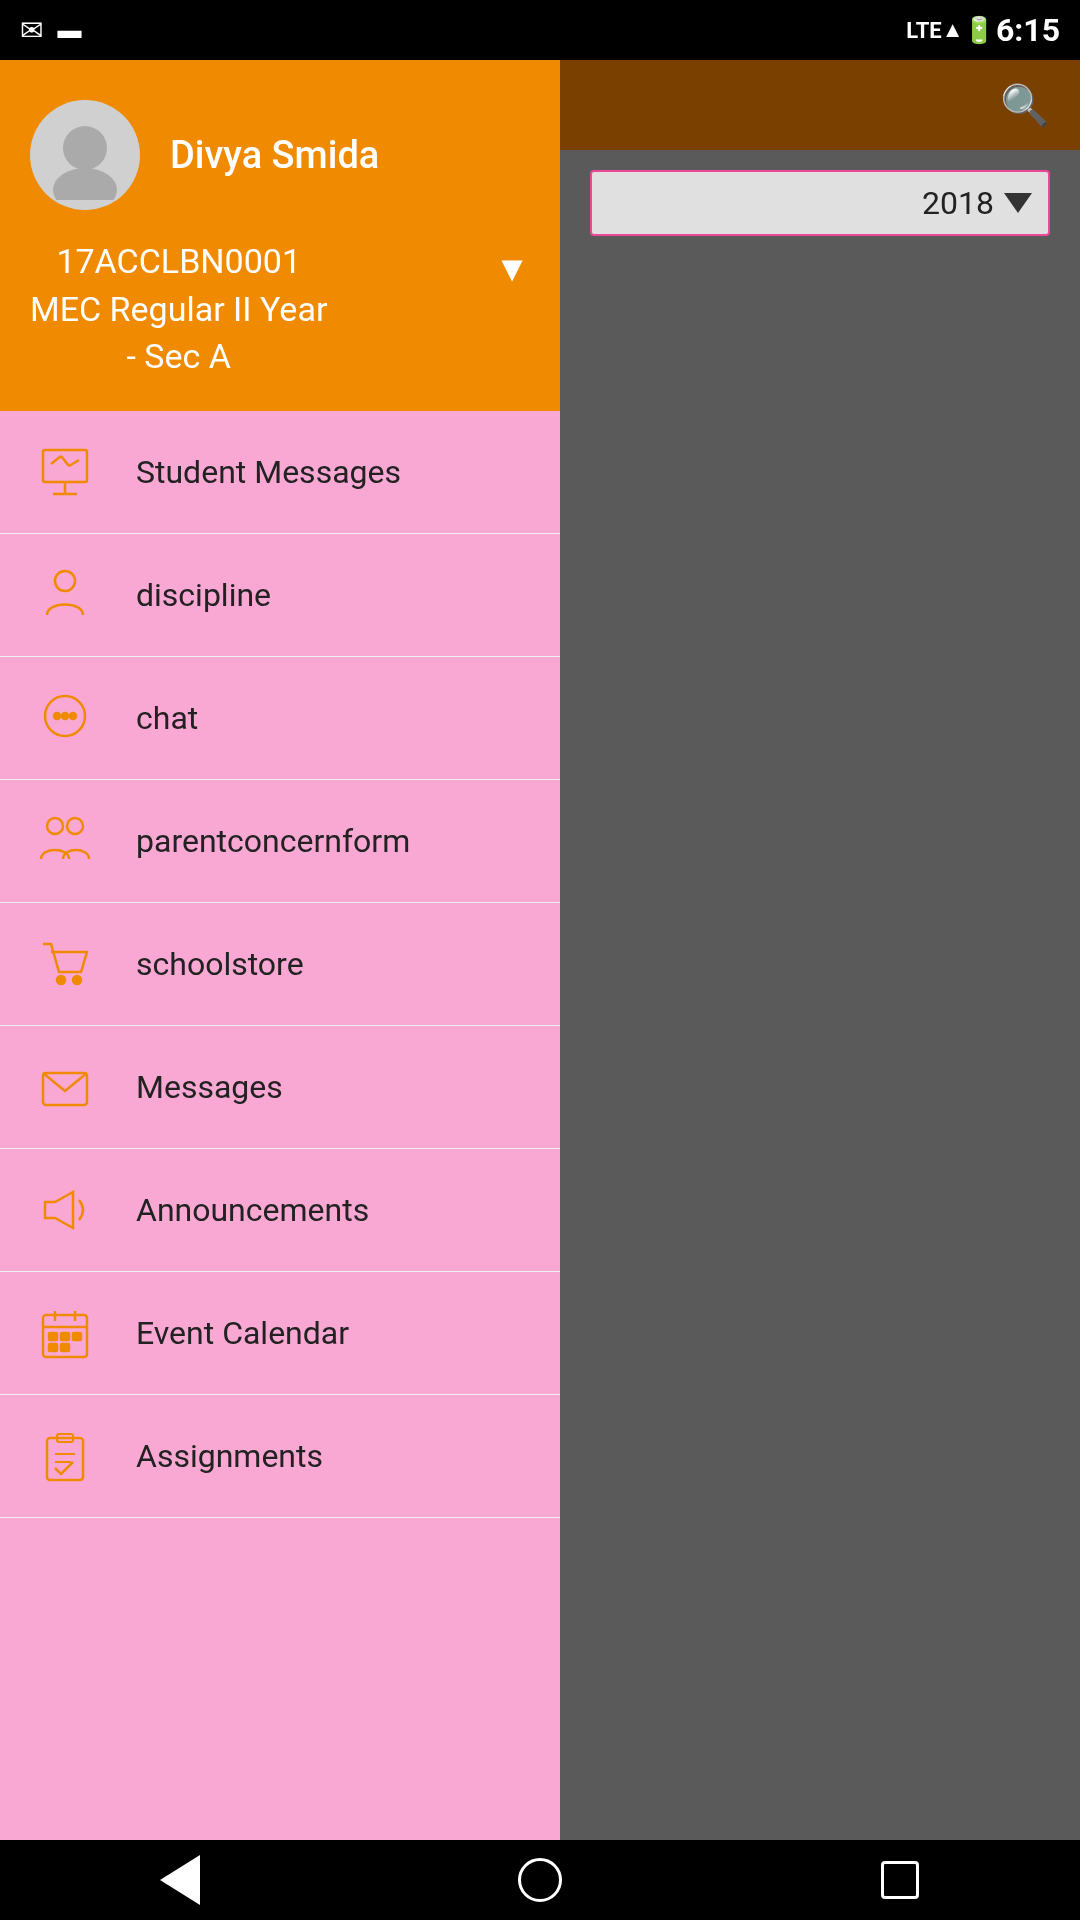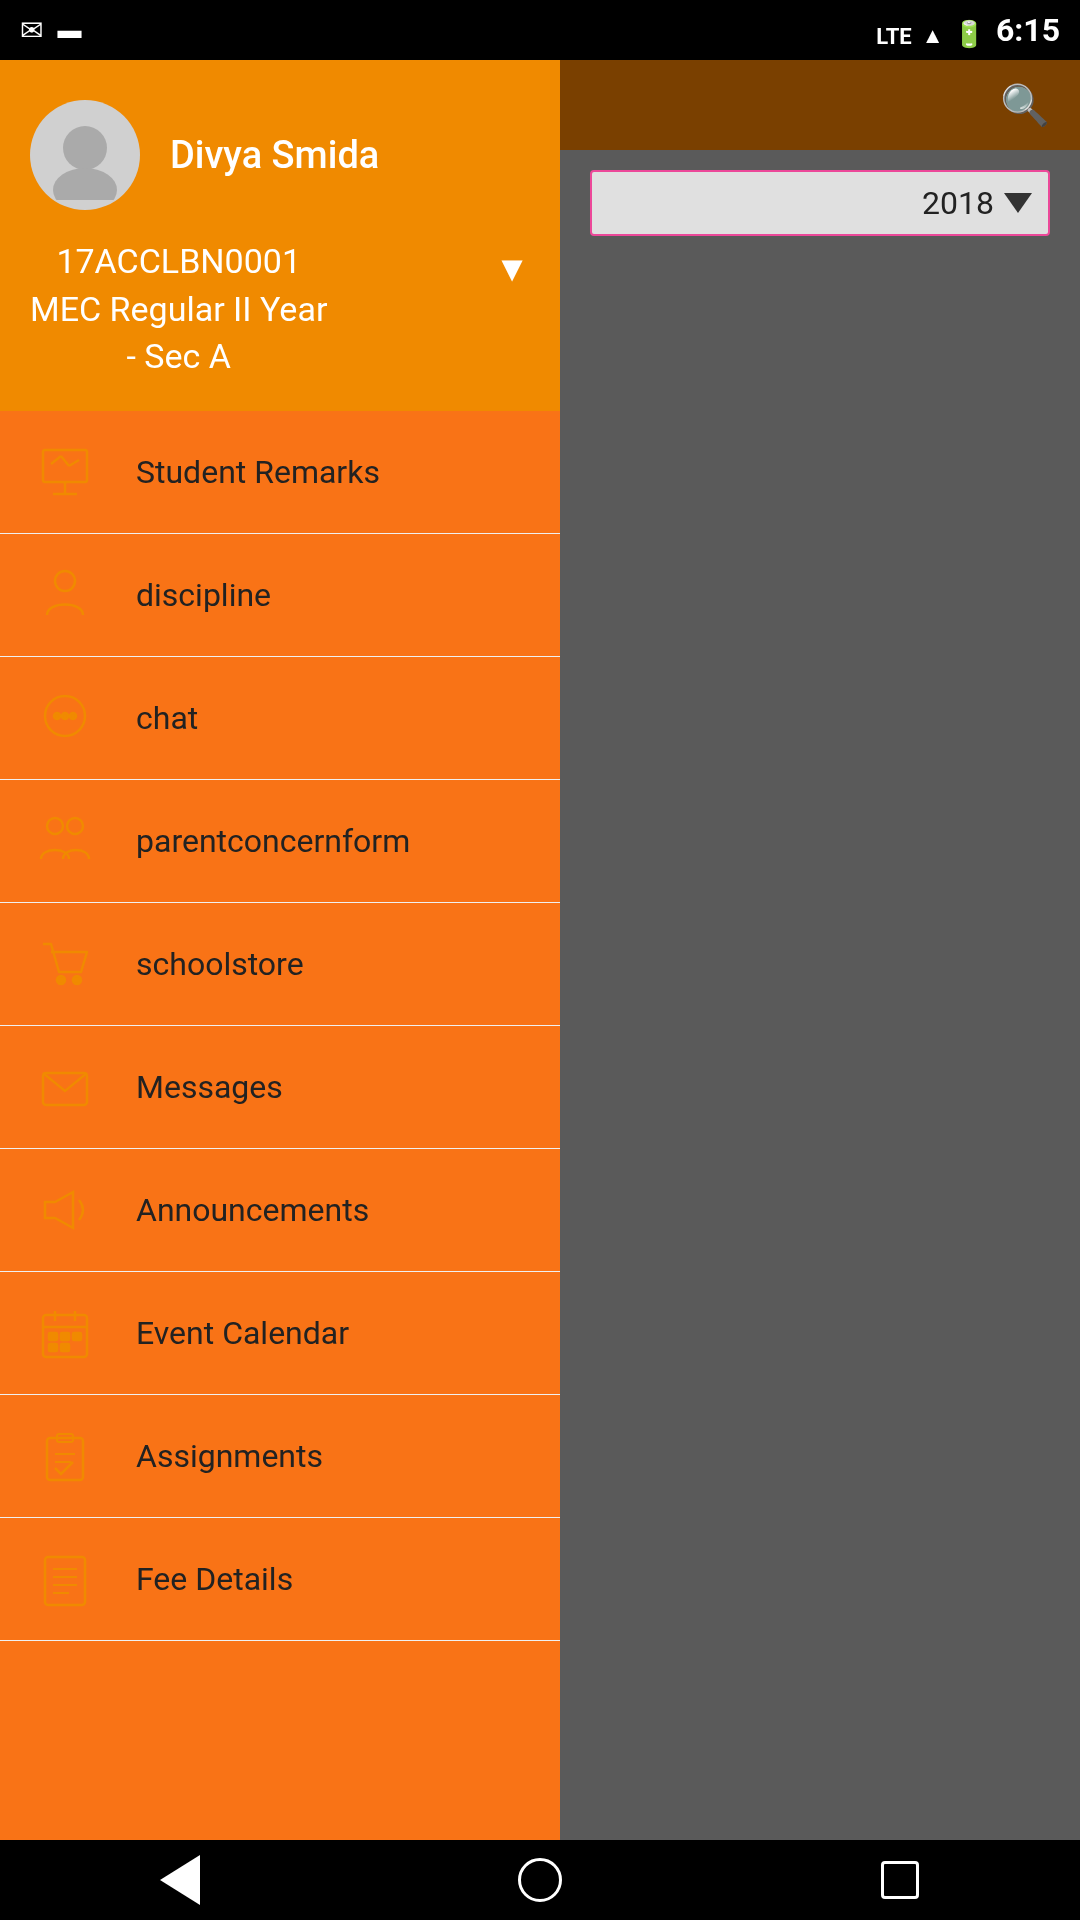--- a/index.html
+++ b/index.html
@@ -35,8 +35,7 @@
     }
     .status-bar-right {
       display: flex;
-      align-items: flex-end;
-      gap: 10px;
+      align-items: center;
     }
     .status-icon {
       color: white;

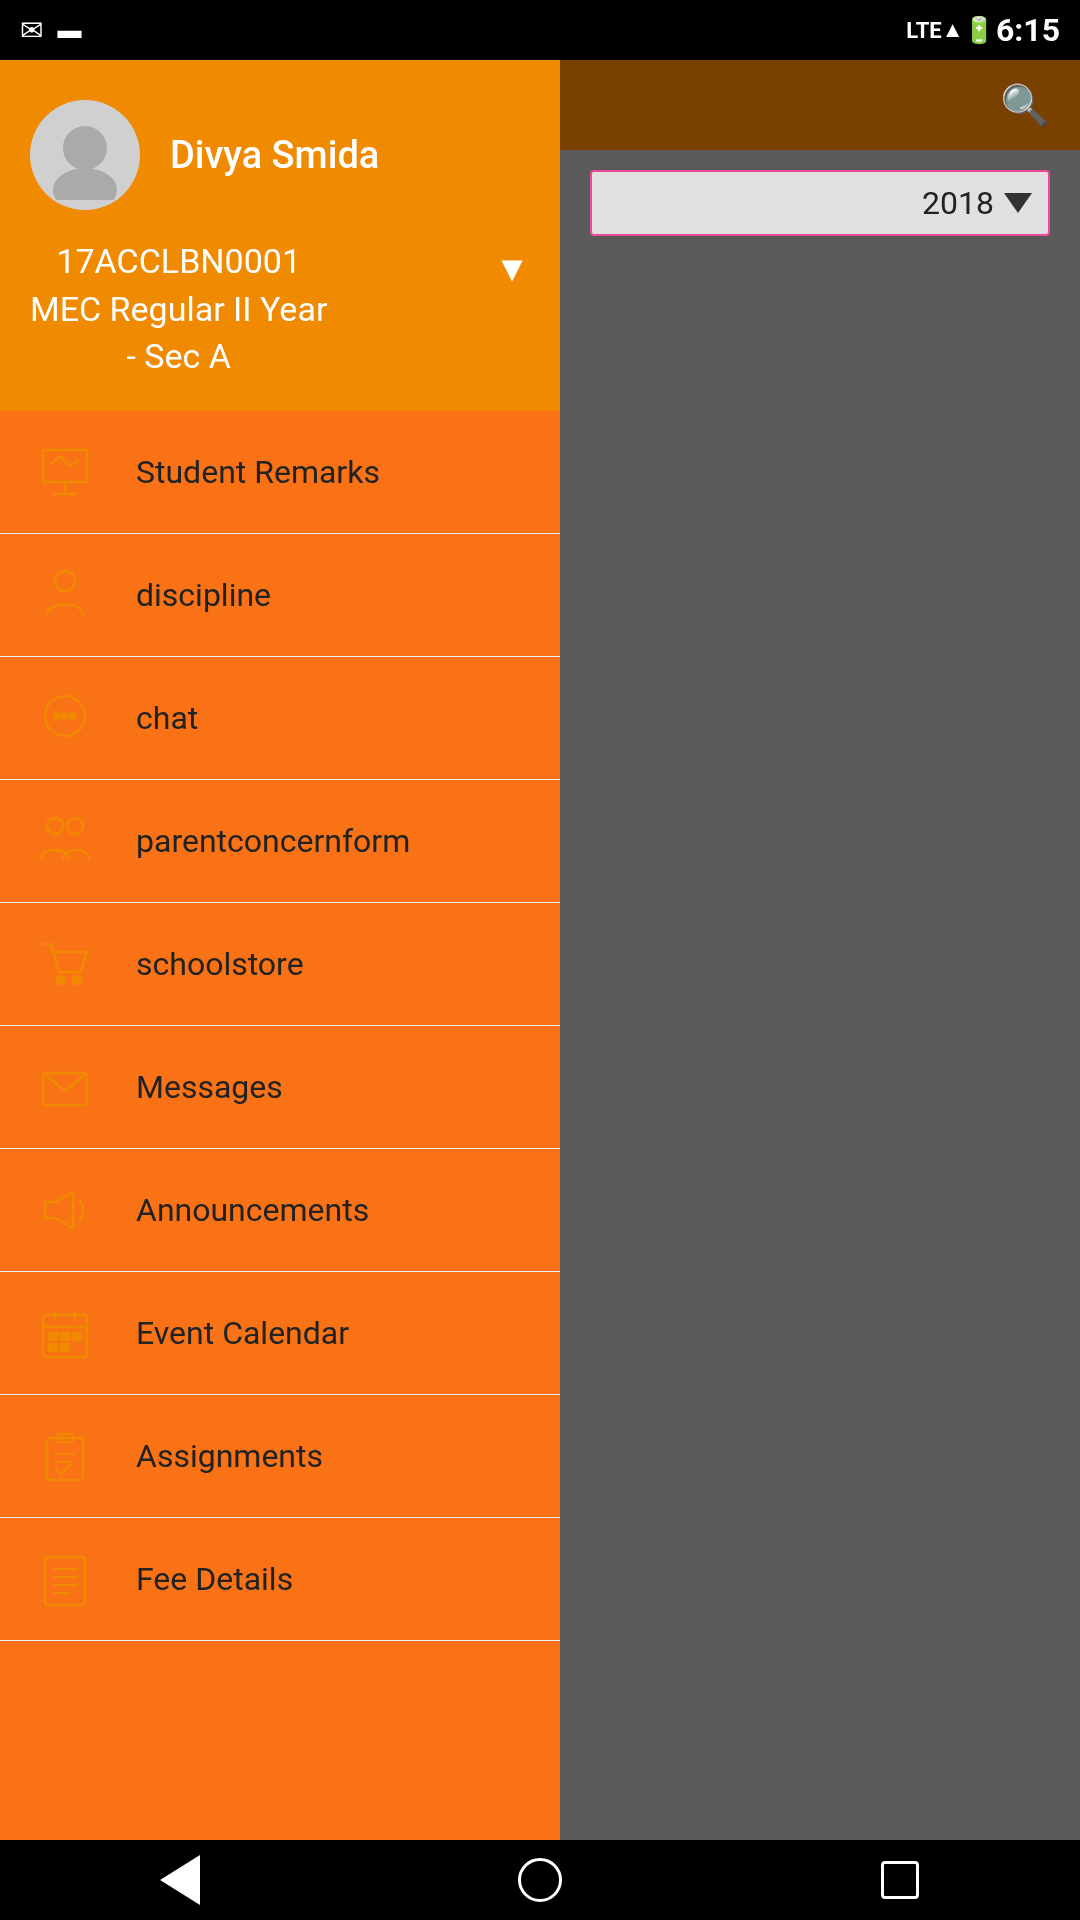--- a/index.html
+++ b/index.html
@@ -103,7 +103,7 @@
       left: 0;
       width: 560px;
       bottom: 80px;
-      background: #f97316;
+      background: #f9a8d4;
       z-index: 10;
       display: flex;
       flex-direction: column;

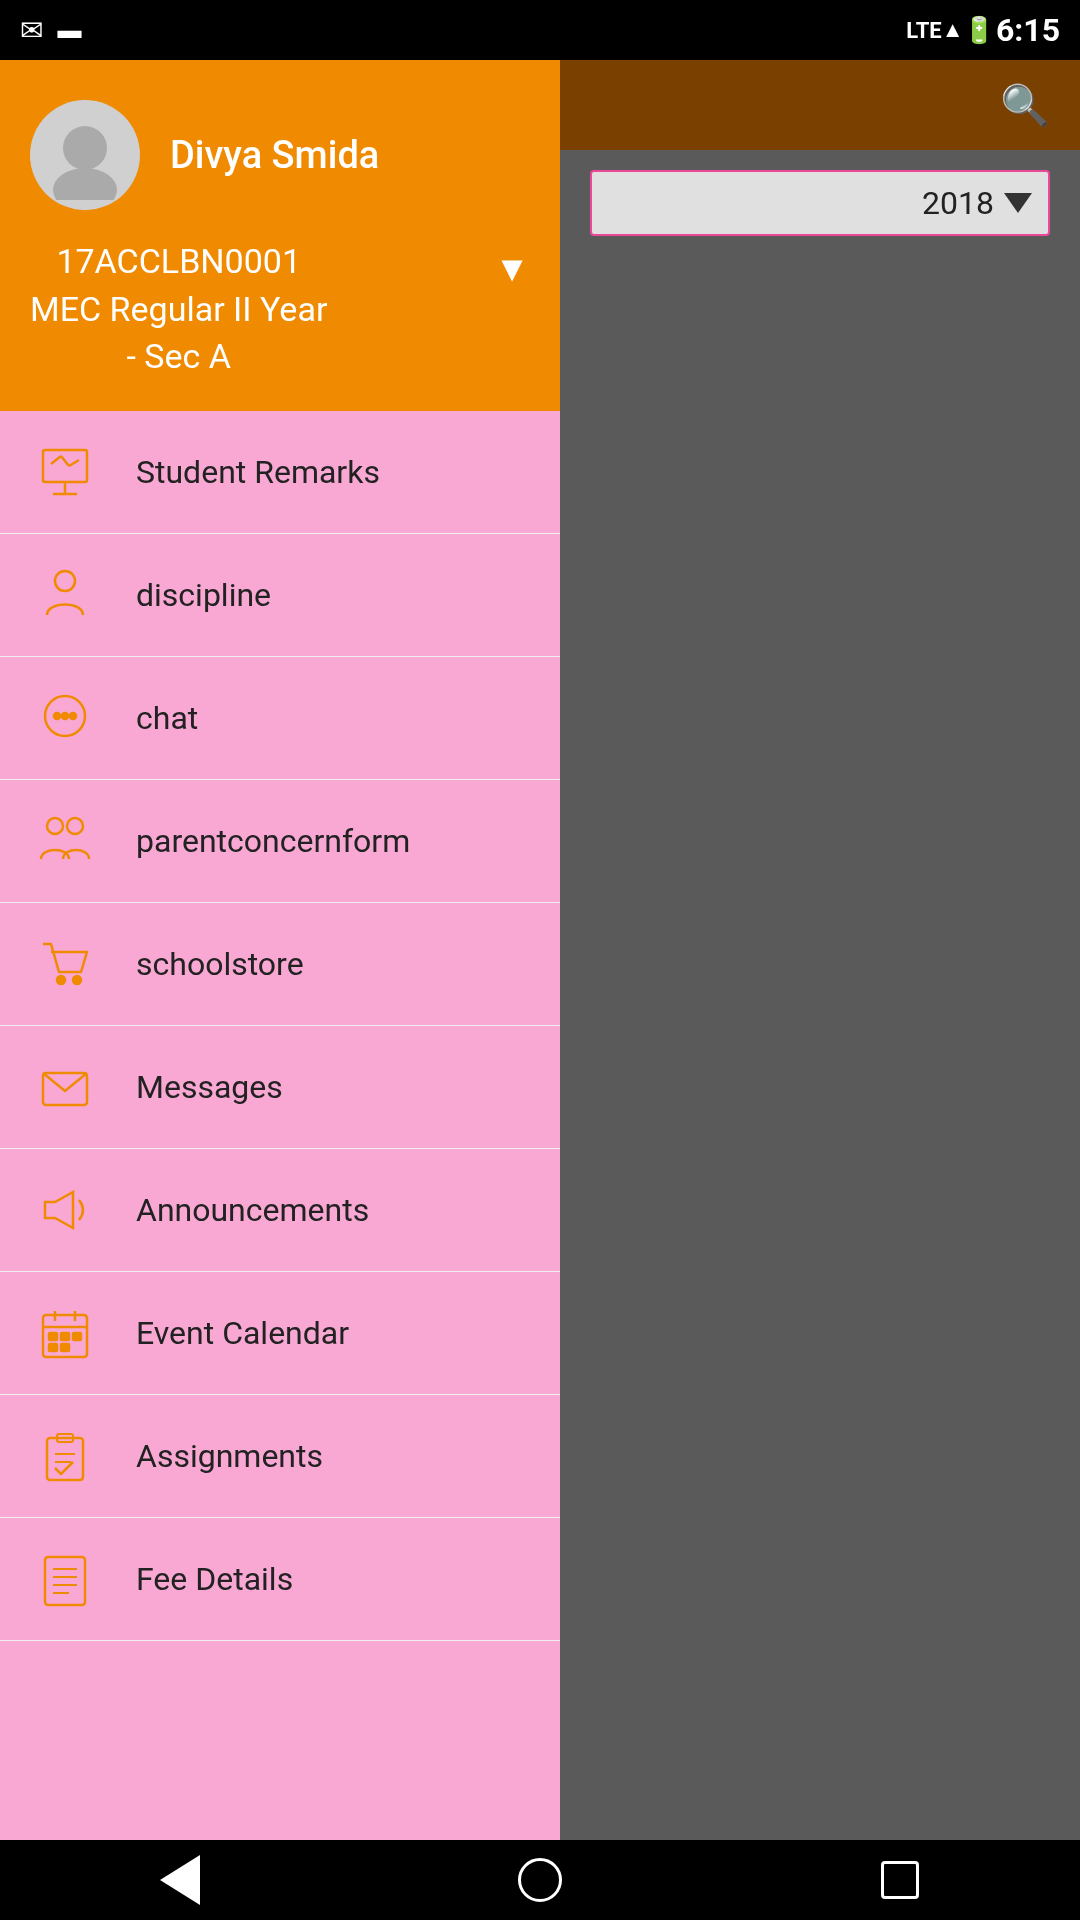--- a/index.html
+++ b/index.html
@@ -295,7 +295,7 @@
           <line x1="32" y1="22" x2="42" y2="16" stroke="#F08A00" stroke-width="2.5"></line>
         </svg>
       </div>
-      <span class="menu-label">Student Remarks</span>
+      <span class="menu-label">Student Messages</span>
     </div>
 
     <div class="menu-item">

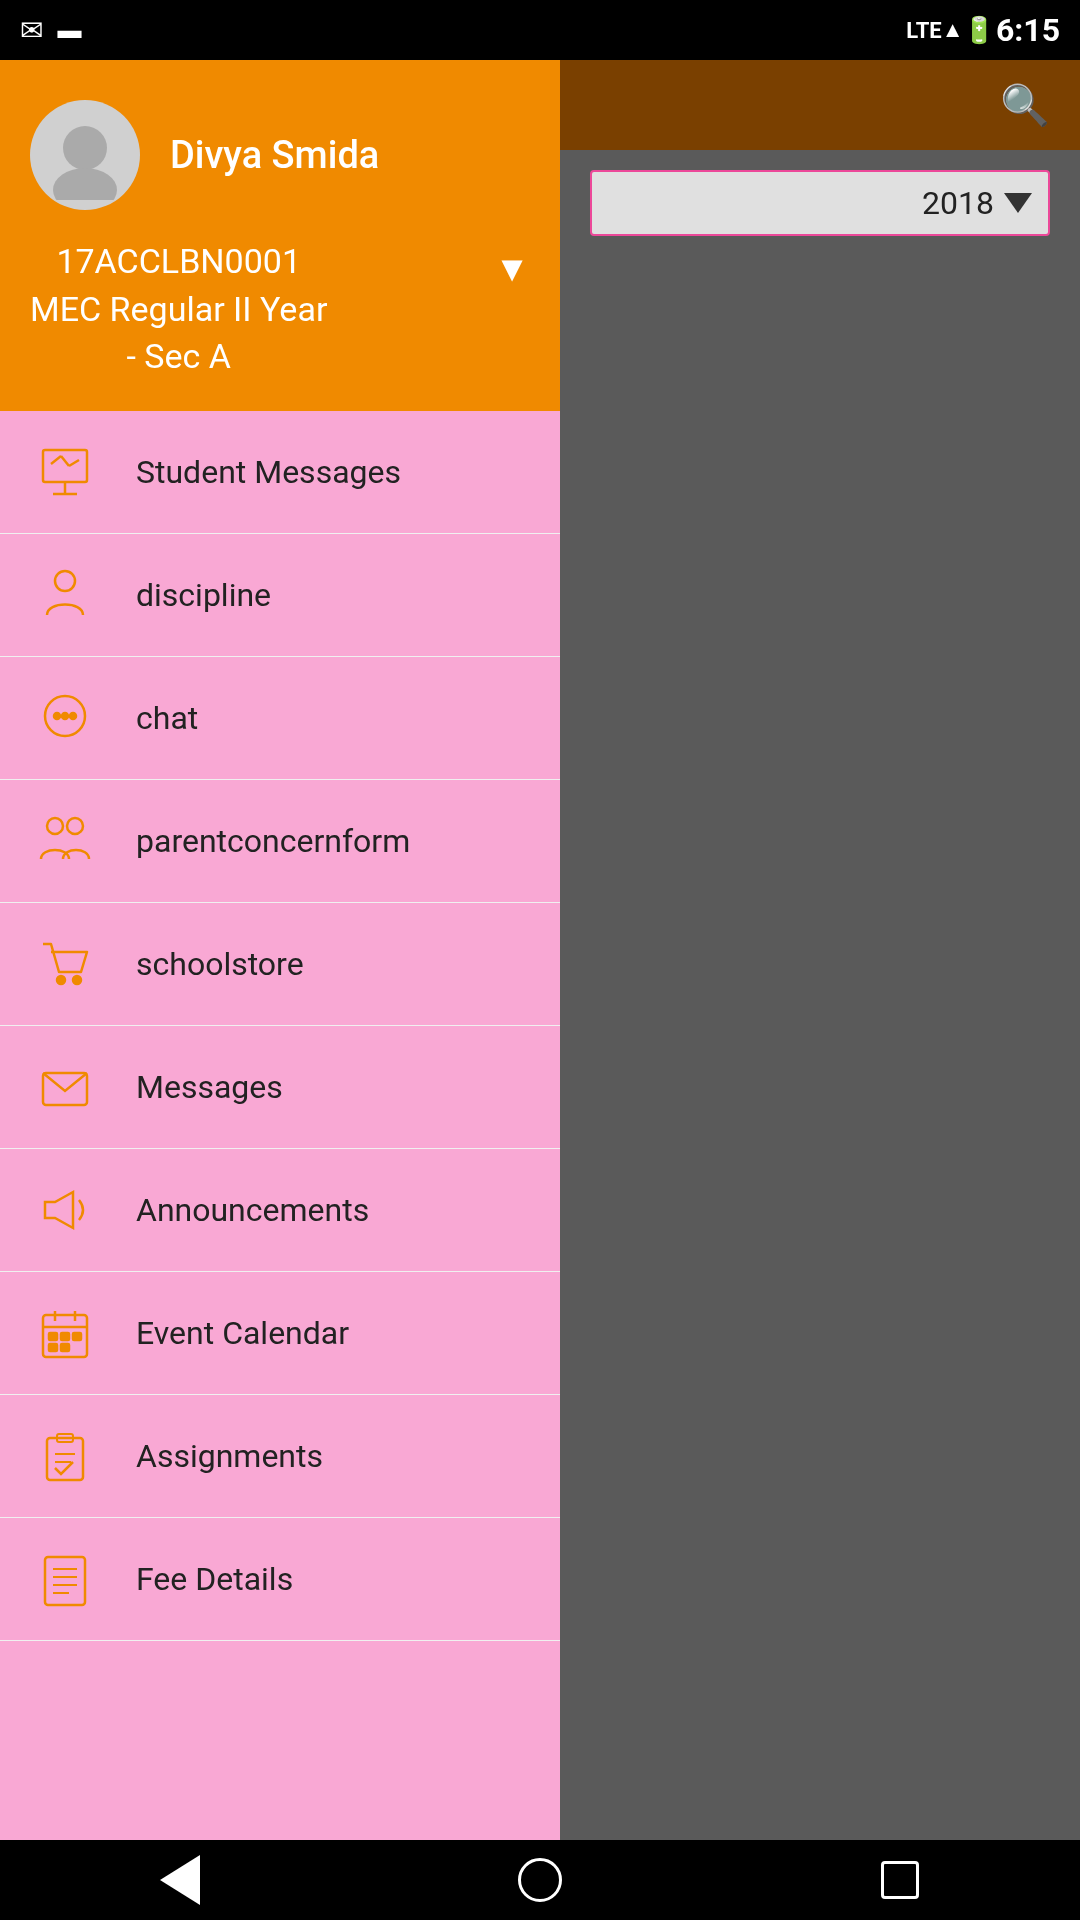--- a/index.html
+++ b/index.html
@@ -393,18 +393,6 @@
       <span class="menu-label">Assignments</span>
     </div>
 
-    <div class="menu-item">
-      <div class="menu-icon">
-        <svg viewBox="0 0 56 56" xmlns="http://www.w3.org/2000/svg">
-          <rect x="8" y="6" width="40" height="48" rx="3" stroke="#F08A00" stroke-width="2.5" fill="none"></rect>
-          <line x1="16" y1="18" x2="40" y2="18" stroke="#F08A00" stroke-width="2"></line>
-          <line x1="16" y1="26" x2="40" y2="26" stroke="#F08A00" stroke-width="2"></line>
-          <line x1="16" y1="34" x2="40" y2="34" stroke="#F08A00" stroke-width="2"></line>
-          <line x1="16" y1="42" x2="32" y2="42" stroke="#F08A00" stroke-width="2"></line>
-        </svg>
-      </div>
-      <span class="menu-label">Fee Details</span>
-    </div>
 
   </div>
 </div>

